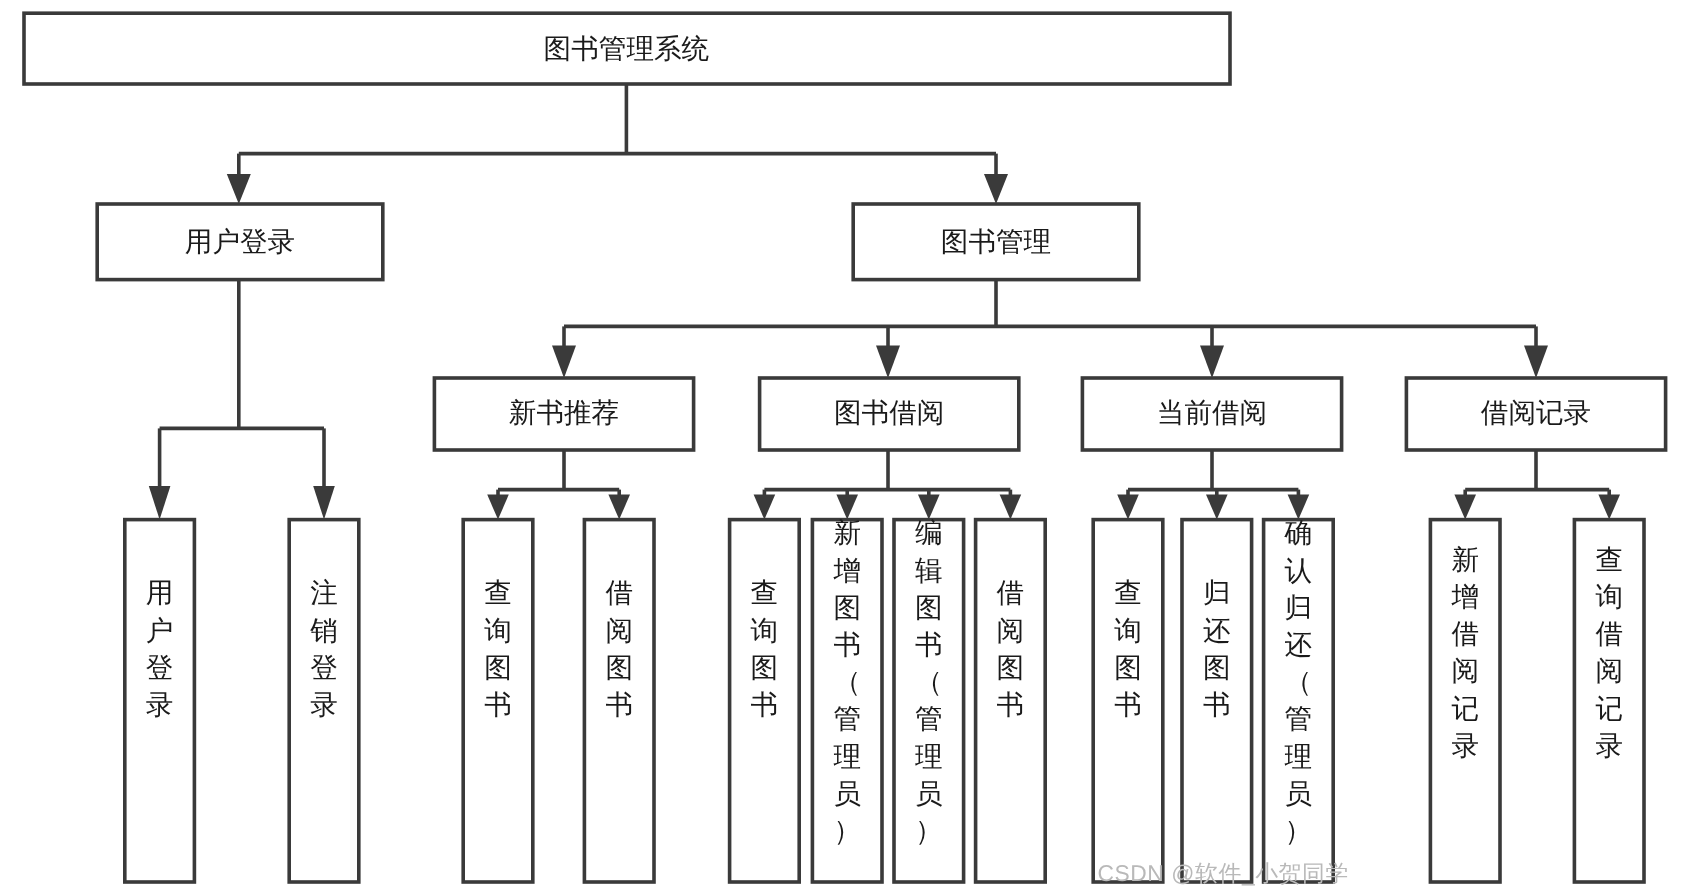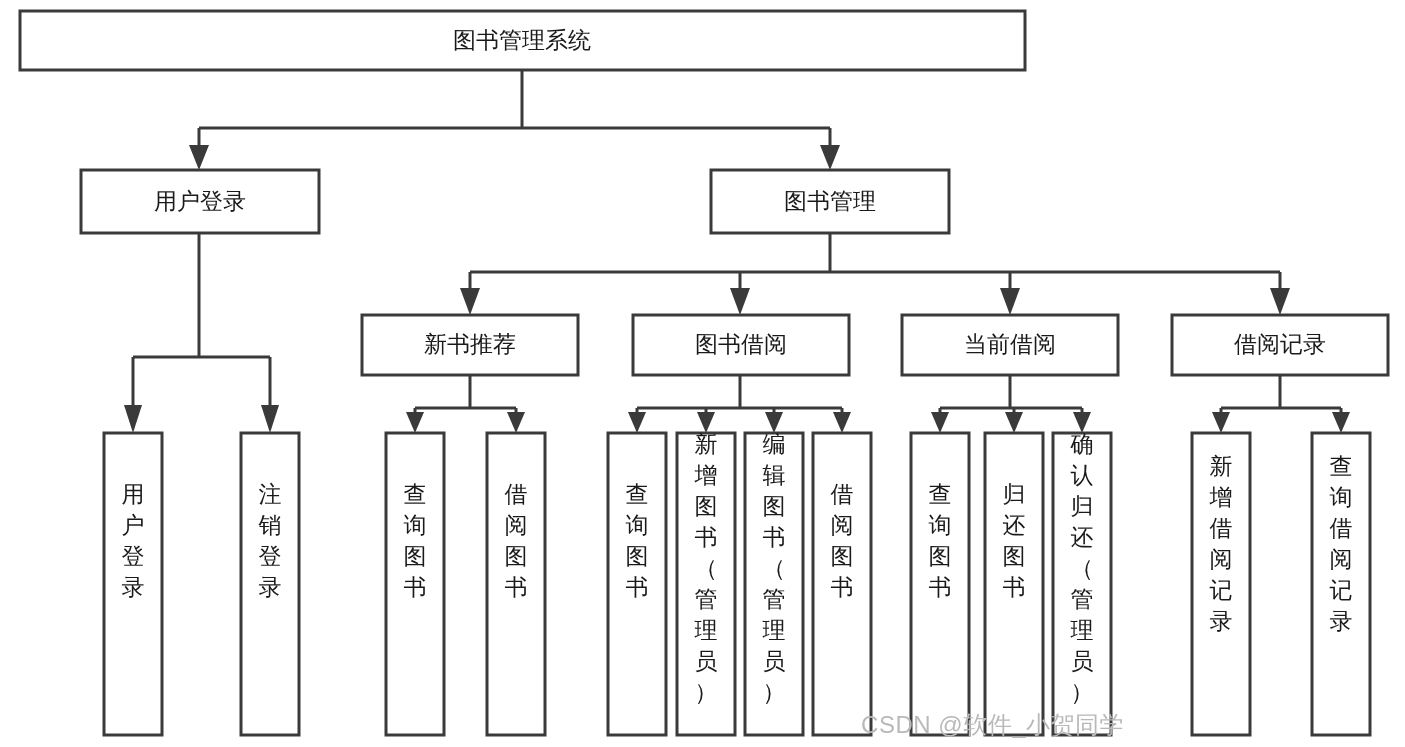--- a/index.html
+++ b/index.html
@@ -59,7 +59,7 @@
     right: 8px;
     bottom: 6px;
     font-family: "Liberation Sans", "DejaVu Sans", sans-serif;
-    font-size: 24px;
+    font-size: 19px;
     color: #b9b9b9;
     white-space: nowrap;
     letter-spacing: 0.5px;

